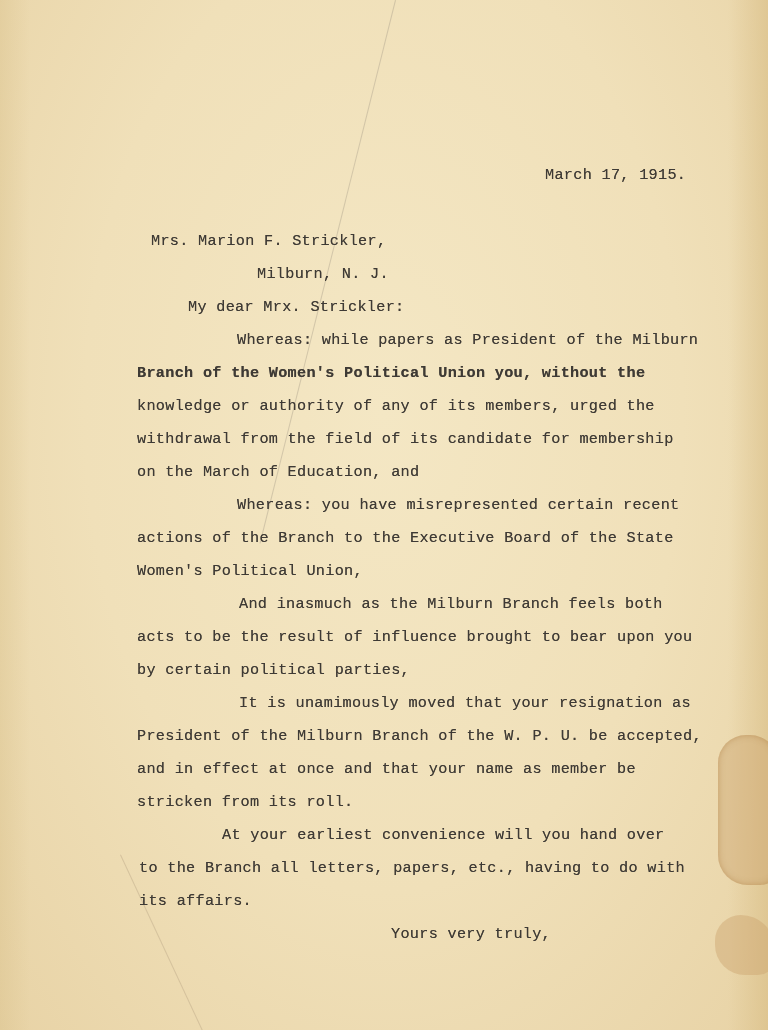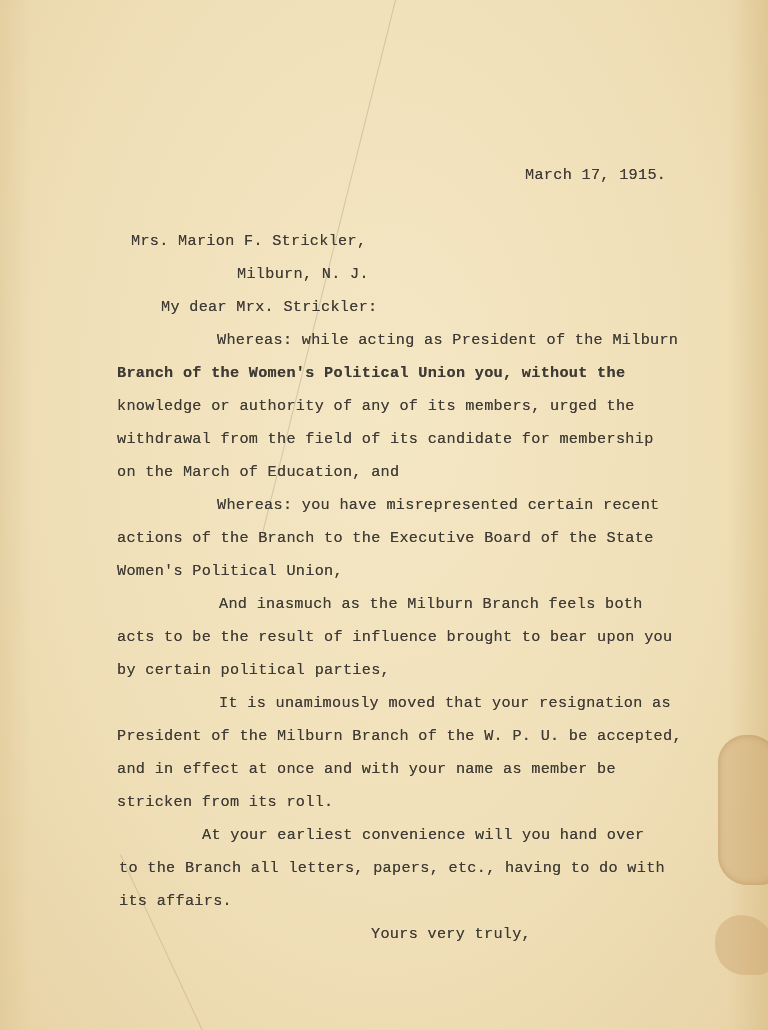--- a/index.html
+++ b/index.html
@@ -50,6 +50,7 @@
     white-space:pre;
     letter-spacing:0.3px;
     text-shadow:0 0 0.4px rgba(40,35,30,0.6);
+    margin-left:20px;
   }
 </style>
 </head>

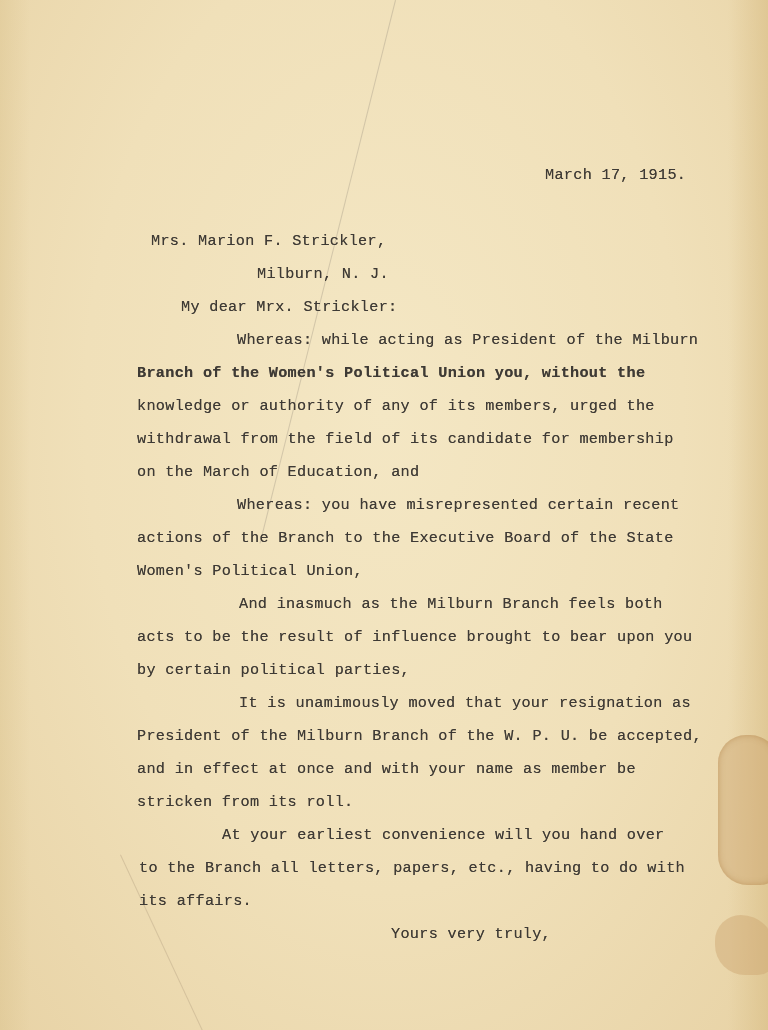--- a/index.html
+++ b/index.html
@@ -69,7 +69,7 @@
 
   <div class="line" style="left:117px; top:232px;padding-left:14px;">Mrs. Marion F. Strickler,</div>
   <div class="line" style="left:217px; top:265px;padding-left:20px;">Milburn, N. J.</div>
-  <div class="line" style="left:121px; top:298px;padding-left:40px;">My dear Mrx. Strickler:</div>
+  <div class="line" style="left:128px; top:298px;padding-left:40px;">My dear Mrx. Strickler:</div>
 
   <div class="line" style="left:217px; top:331px;">Whereas: while acting as President of the Milburn</div>
   <div class="line" style="left:117px; top:364px;font-weight:bold;">Branch of the Women's Political Union you, without the</div>

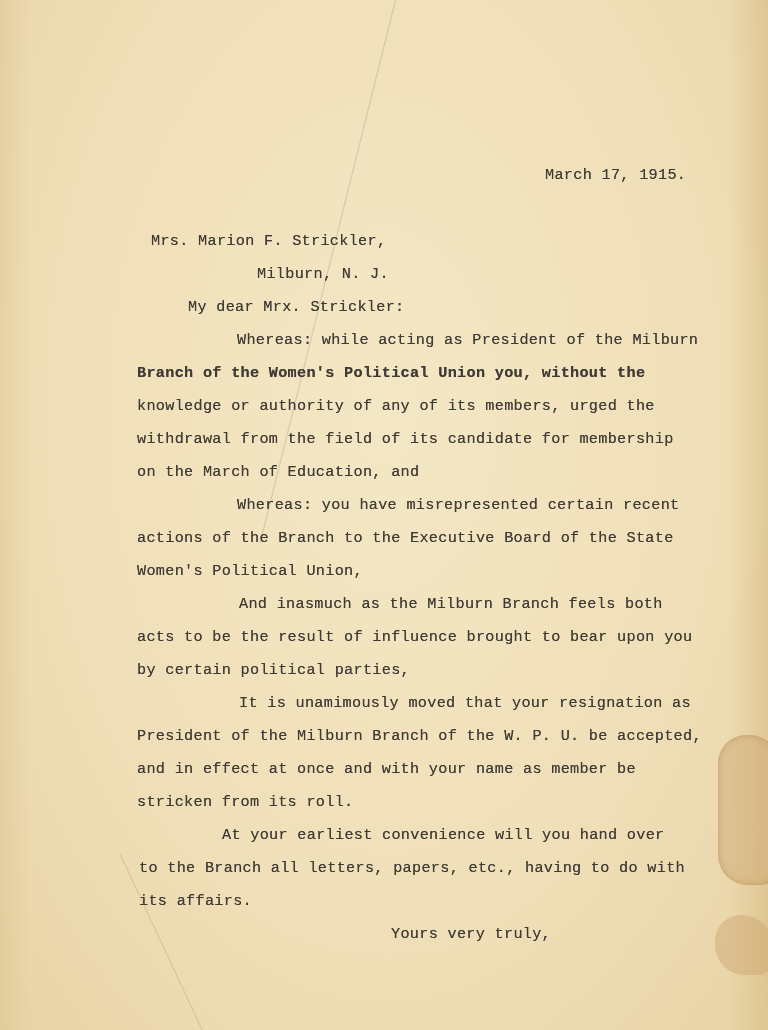--- a/index.html
+++ b/index.html
@@ -71,7 +71,7 @@
   <div class="line" style="left:217px; top:265px;padding-left:20px;">Milburn, N. J.</div>
   <div class="line" style="left:128px; top:298px;padding-left:40px;">My dear Mrx. Strickler:</div>
 
-  <div class="line" style="left:217px; top:331px;">Whereas: while acting as President of the Milburn</div>
+  <div class="line" style="left:217px; top:331px;">Whereas: while papers as President of the Milburn</div>
   <div class="line" style="left:117px; top:364px;font-weight:bold;">Branch of the Women's Political Union you, without the</div>
   <div class="line" style="left:117px; top:397px;">knowledge or authority of any of its members, urged the</div>
   <div class="line" style="left:117px; top:430px;">withdrawal from the field of its candidate for membership</div>

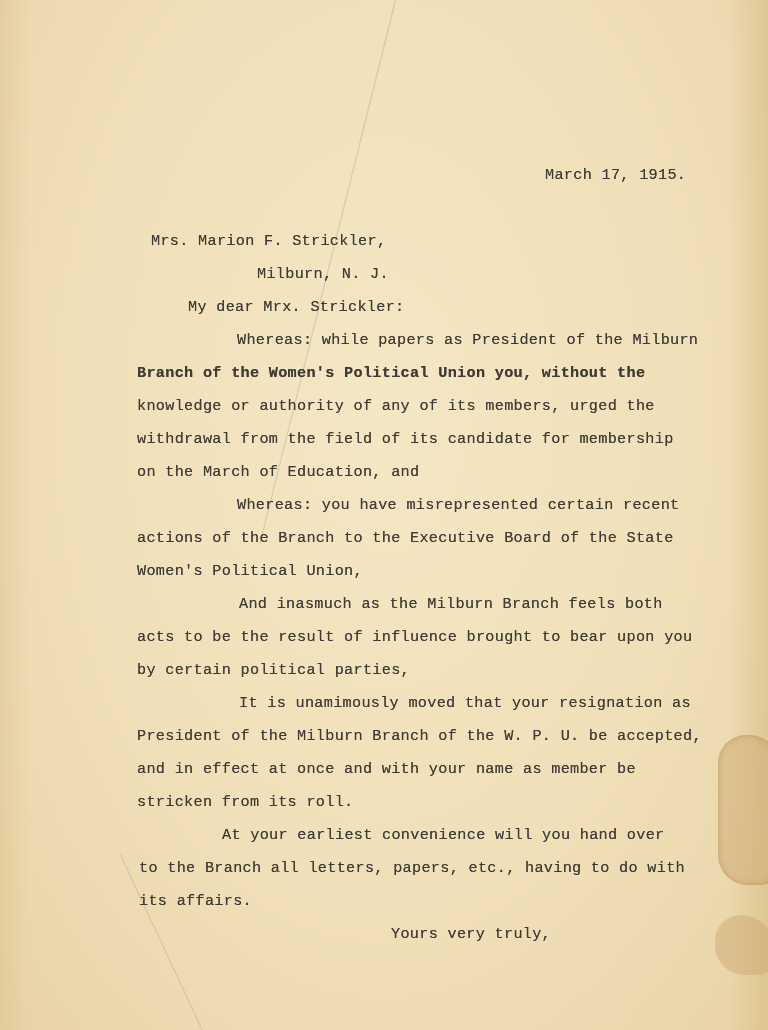--- a/index.html
+++ b/index.html
@@ -87,7 +87,7 @@
 
   <div class="line" style="left:219px; top:694px;">It is unamimously moved that your resignation as</div>
   <div class="line" style="left:117px; top:727px;">President of the Milburn Branch of the W. P. U. be accepted,</div>
-  <div class="line" style="left:117px; top:760px;">and in effect at once and with your name as member be</div>
+  <div class="line" style="left:117px; top:760px;">and in effect at once and that your name as member be</div>
   <div class="line" style="left:117px; top:793px;">stricken from its roll.</div>
 
   <div class="line" style="left:202px; top:826px;">At your earliest convenience will you hand over</div>

